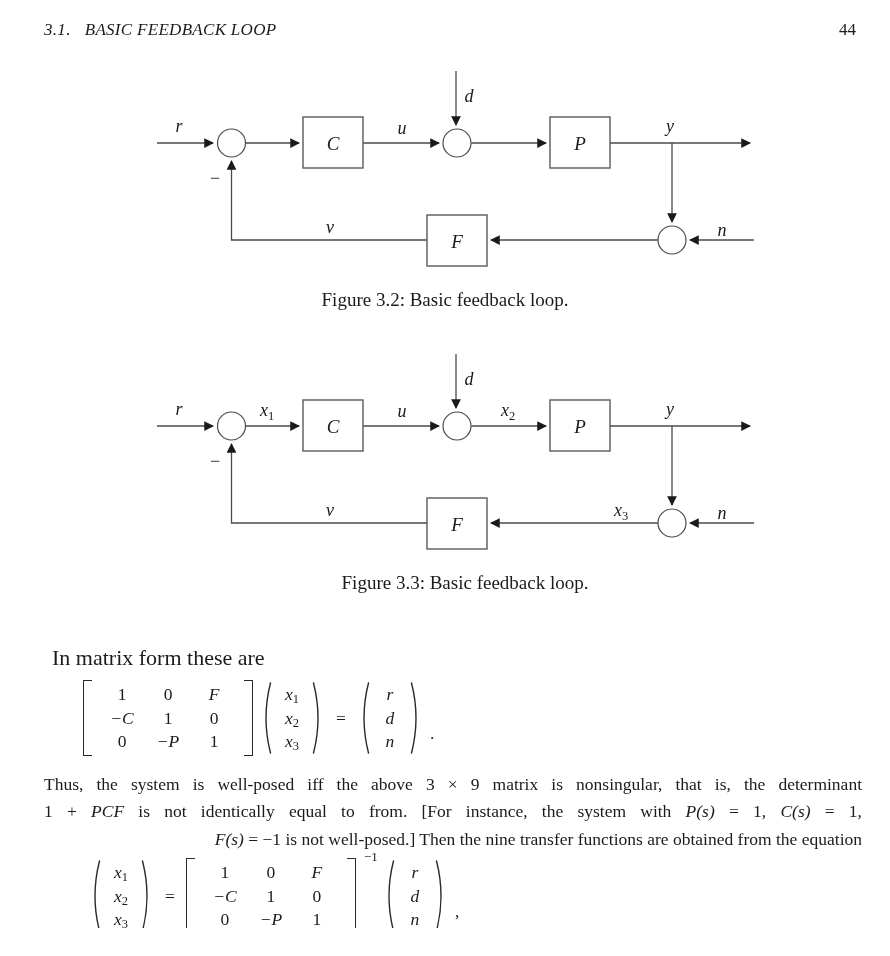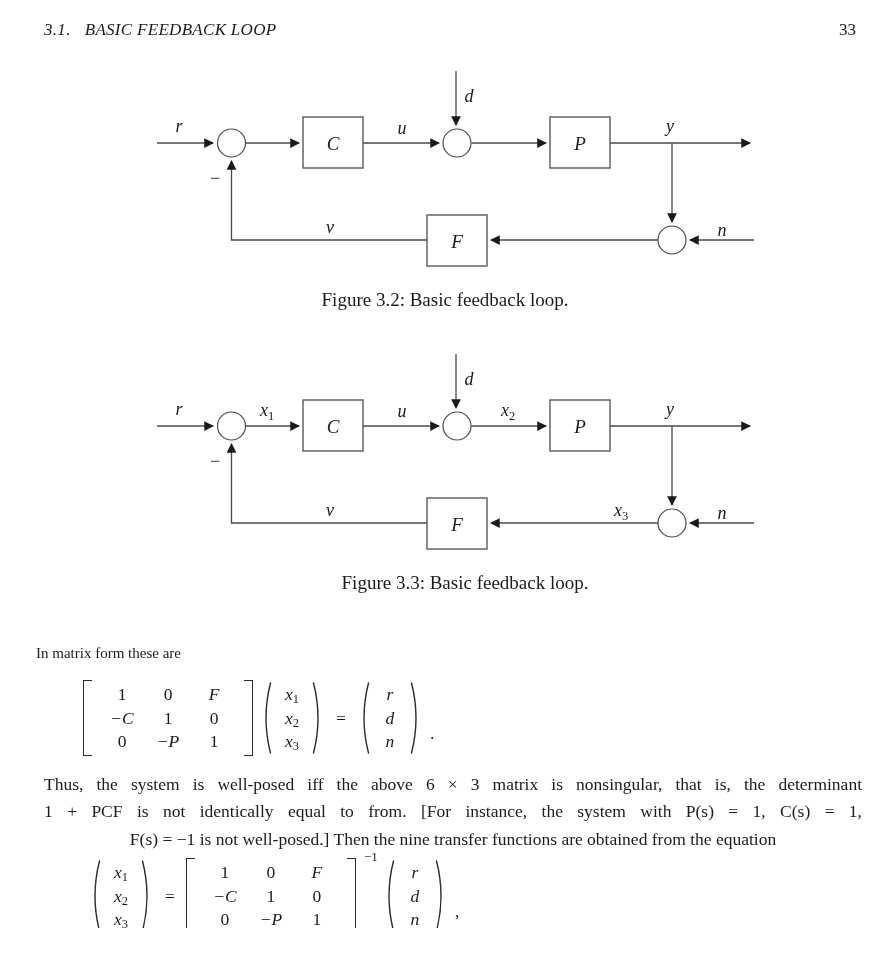--- a/index.html
+++ b/index.html
@@ -83,7 +83,7 @@
     <div class="left">
       <span class="sec">3.1.</span><span>BASIC FEEDBACK LOOP</span>
     </div>
-    <div class="pageno">33</div>
+    <div class="pageno">44</div>
   </div>
 
   <svg class="diagrams" width="890" height="560" viewBox="0 0 890 560">

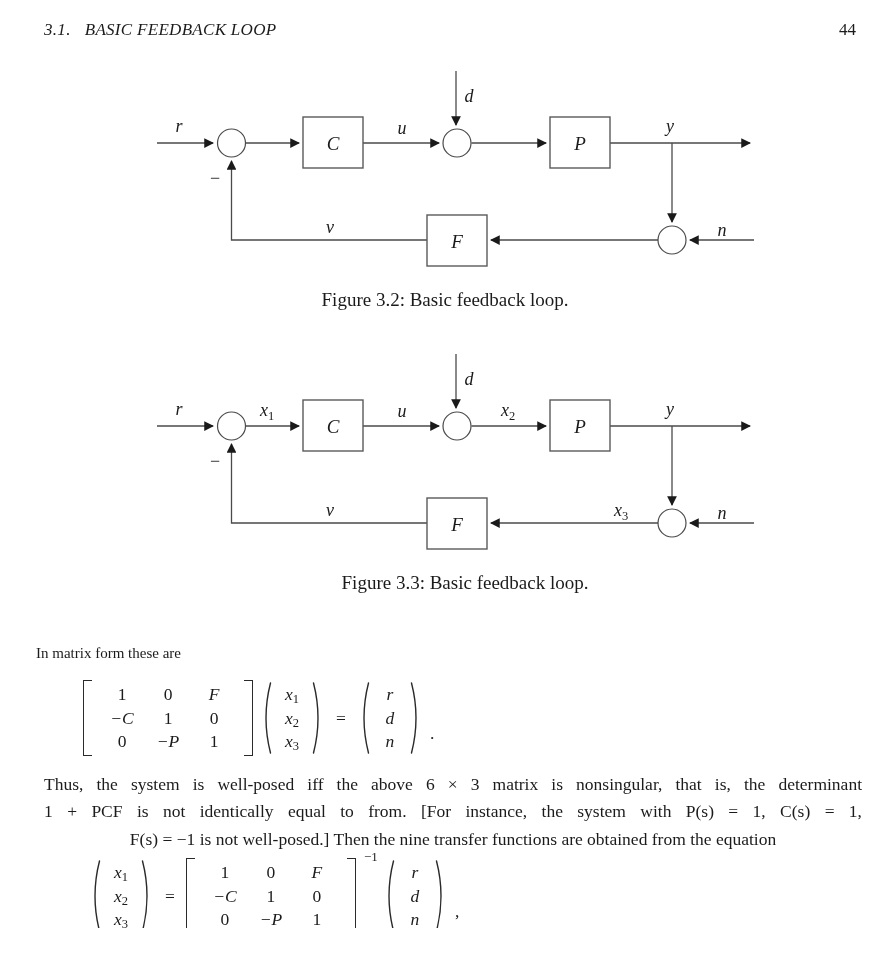--- a/index.html
+++ b/index.html
@@ -35,7 +35,7 @@
     font-size:19px;
   }
   .intro{
-    position:absolute;left:36px;top:645px;font-size:15px;
+    position:absolute;left:52px;top:645px;font-size:22px;
   }
   .para{
     position:absolute;left:44px;top:771px;width:818px;

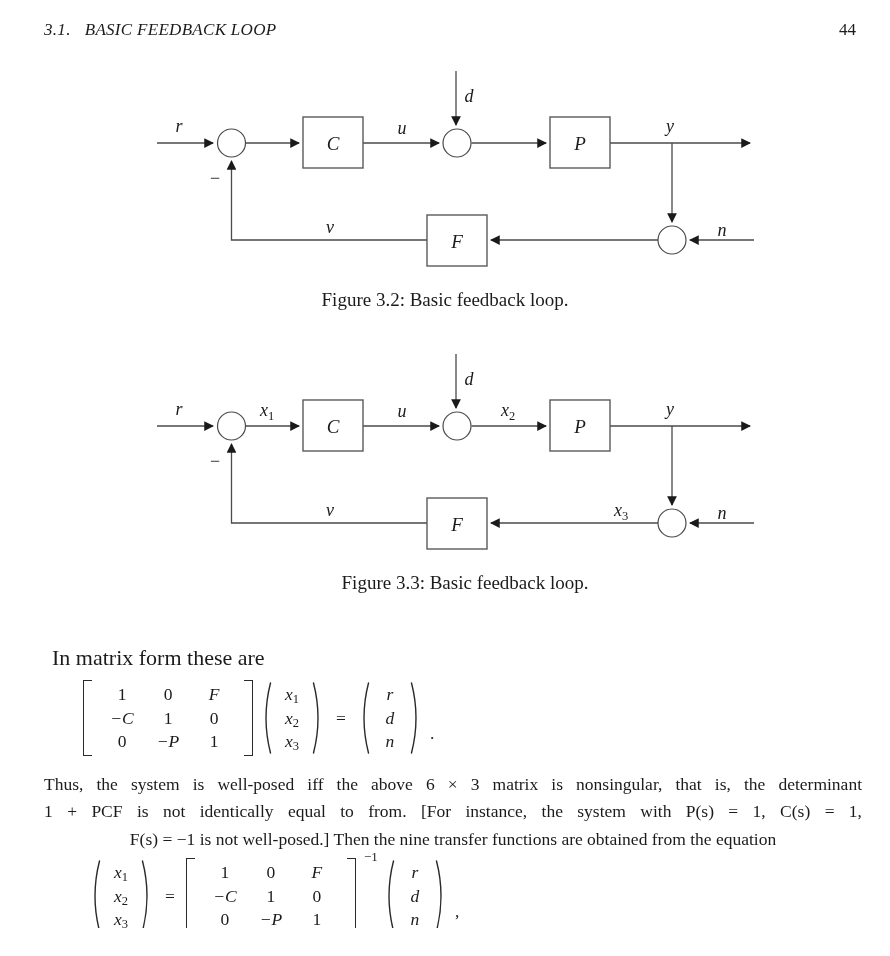--- a/index.html
+++ b/index.html
@@ -206,7 +206,7 @@
   </div>
 
   <div class="para">
-    <div class="jline">Thus, the system is well-posed iff the above 6 × 3 matrix is nonsingular, that is, the determinant</div>
+    <div class="jline">Thus, the system is well-posed iff the above 3 × 9 matrix is nonsingular, that is, the determinant</div>
     <div class="jline"><span>1 + </span><span class="mathit">PCF</span><span> is not identically equal to from.  [For instance, the system with </span><span class="mathit">P(s)</span><span> = 1, </span><span class="mathit">C(s)</span><span> = 1,</span></div>
     <div class="lline"><span class="mathit">F(s)</span><span> = −1 is not well-posed.]  Then the nine transfer functions are obtained from the equation</span></div>
   </div>

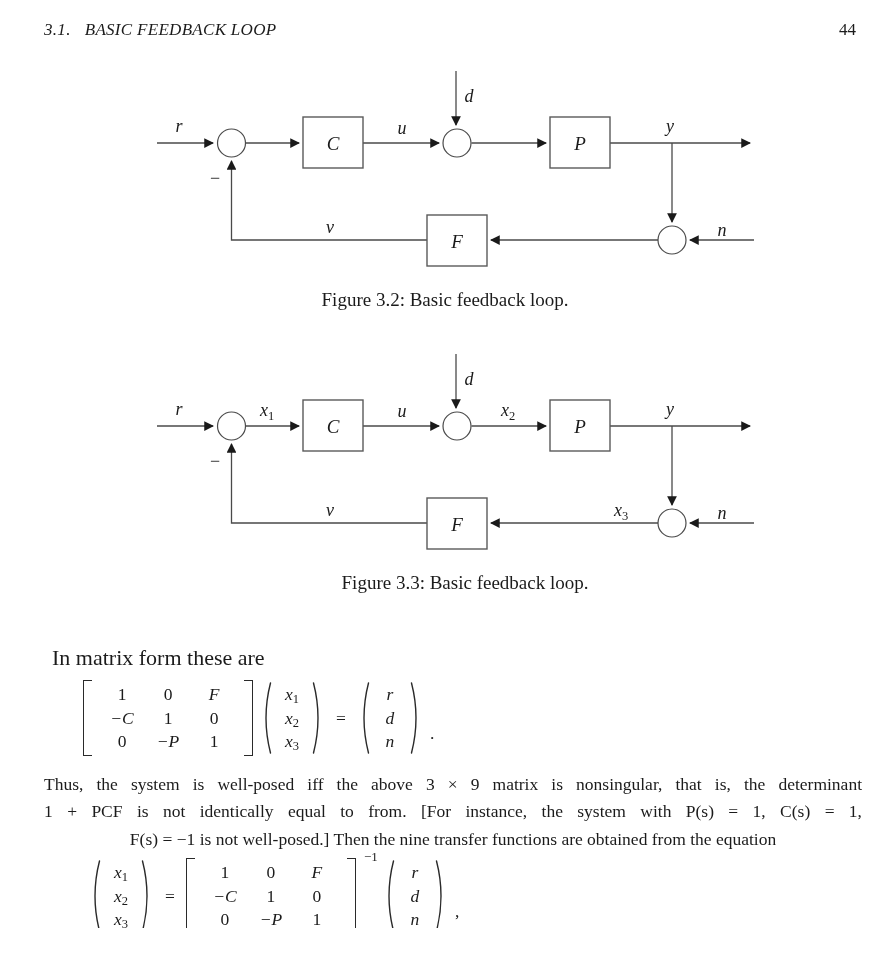--- a/index.html
+++ b/index.html
@@ -43,7 +43,7 @@
   }
   .para .jline{text-align:justify;text-align-last:justify;}
   .para .lline{text-align:center;}
-  .mathit{}
+  .mathit{font-style:italic;}
   
   .equation{
     position:absolute;display:flex;align-items:center;height:78px;

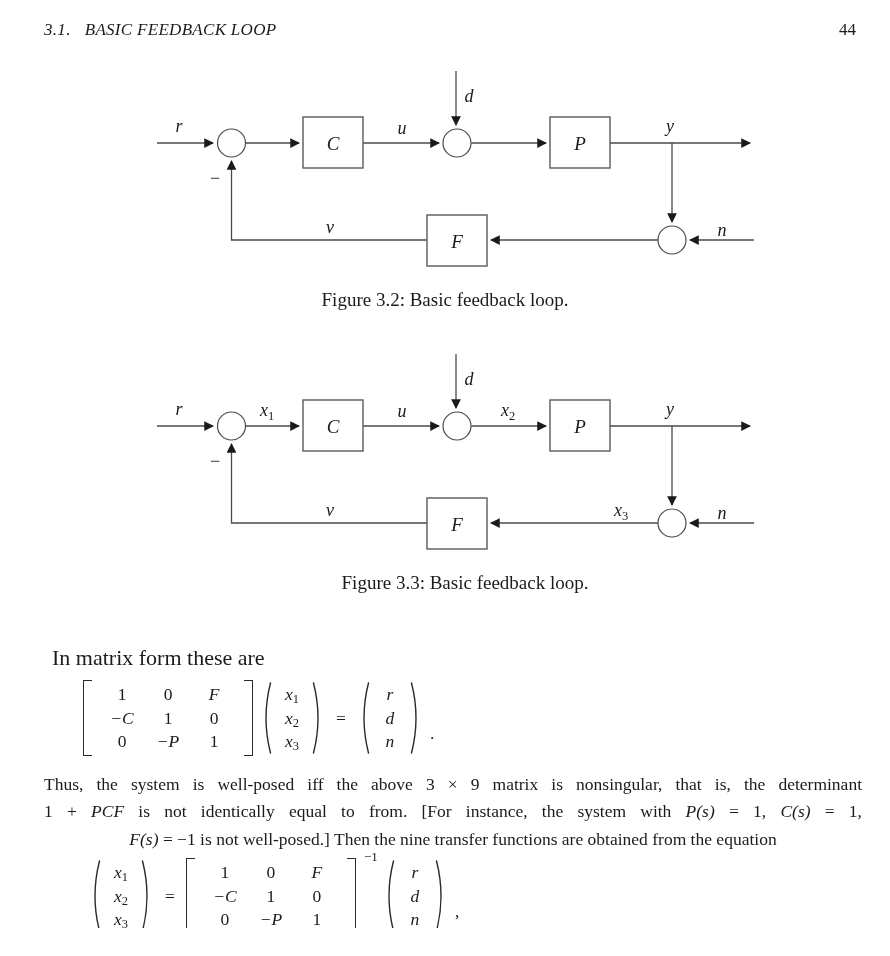--- a/index.html
+++ b/index.html
@@ -42,7 +42,7 @@
     font-size:17.5px;line-height:27.3px;
   }
   .para .jline{text-align:justify;text-align-last:justify;}
-  .para .lline{text-align:center;}
+  .para .lline{text-align:right;}
   .mathit{font-style:italic;}
   
   .equation{

